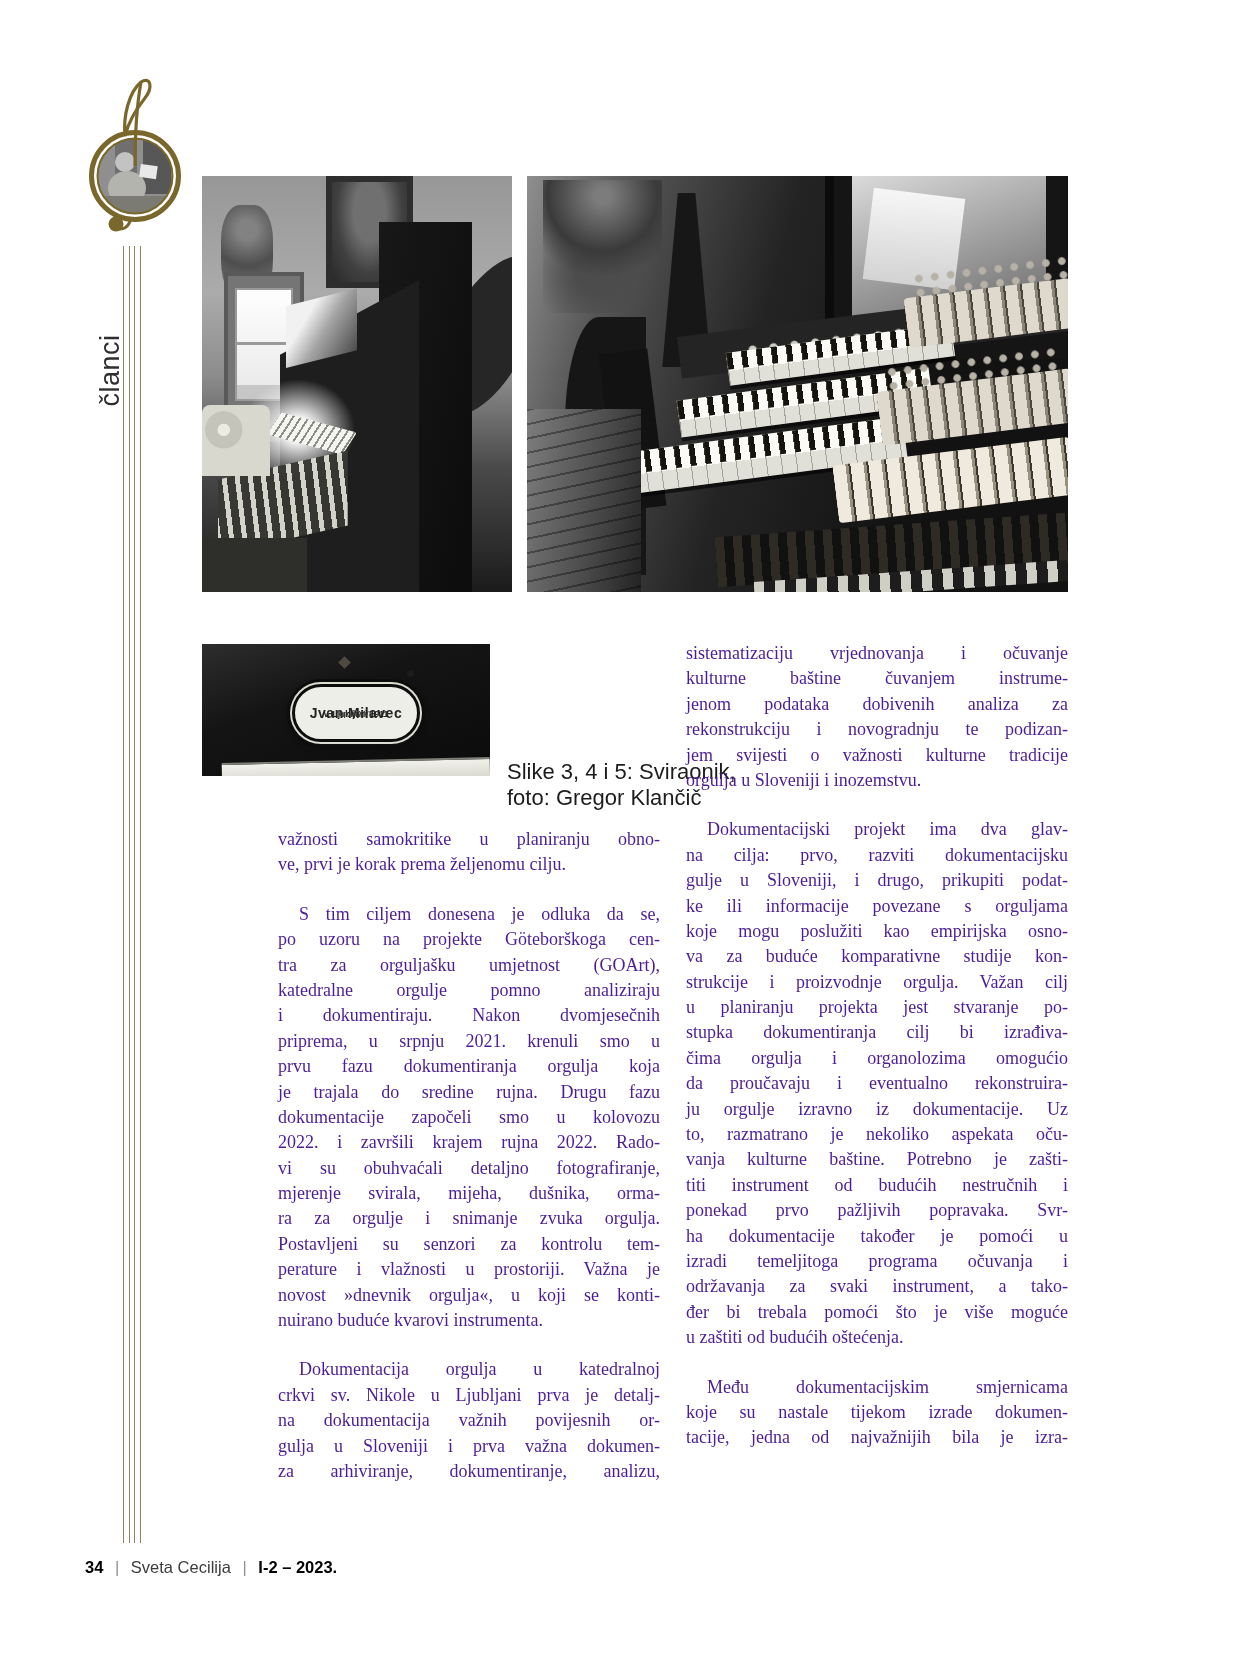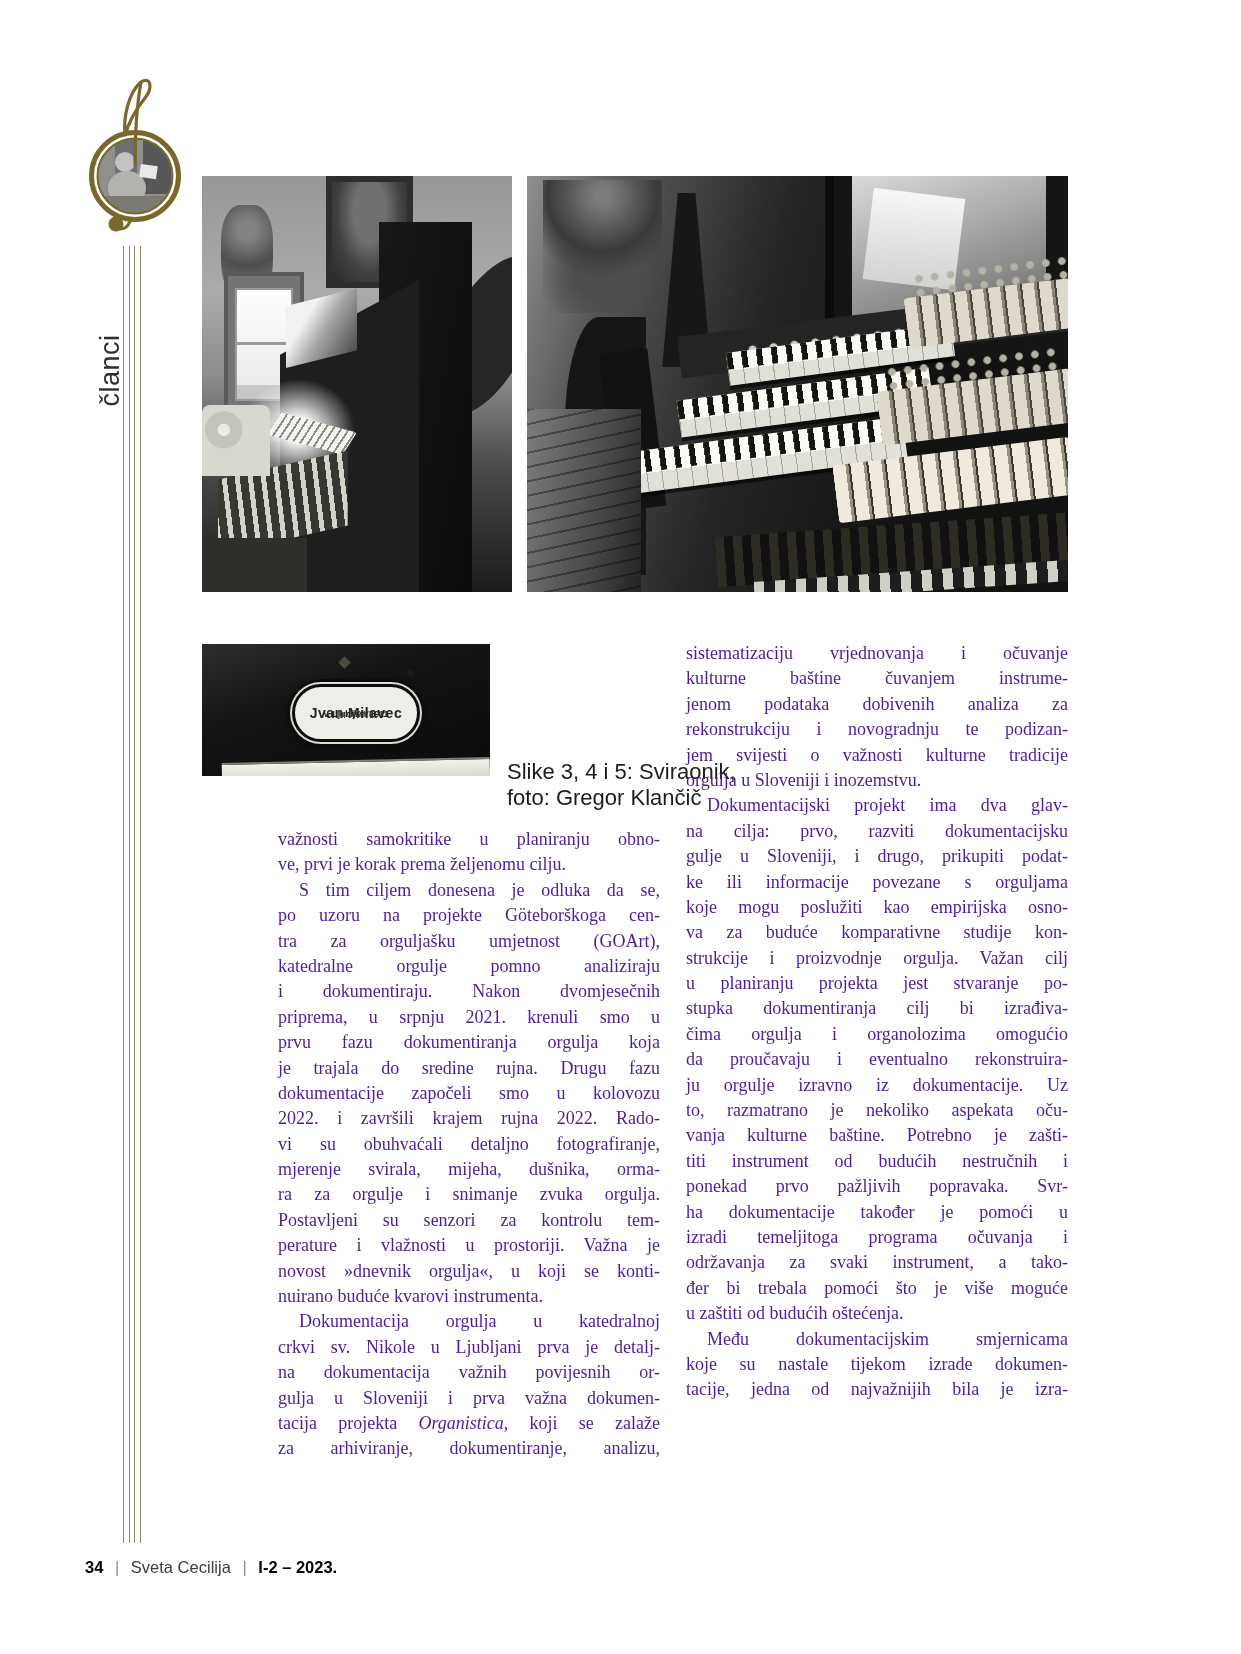--- a/index.html
+++ b/index.html
@@ -119,7 +119,7 @@
   .col-right{left:686px;top:641px;}
   .tline{text-align:justify;text-align-last:justify;height:25.4px;}
   .tline.pend{text-align-last:left;}
-  .tline.indent{text-indent:21px;}
+  .tline.indent{text-indent:21px;margin-top:24px;}
   .it{font-style:italic;}
 
   

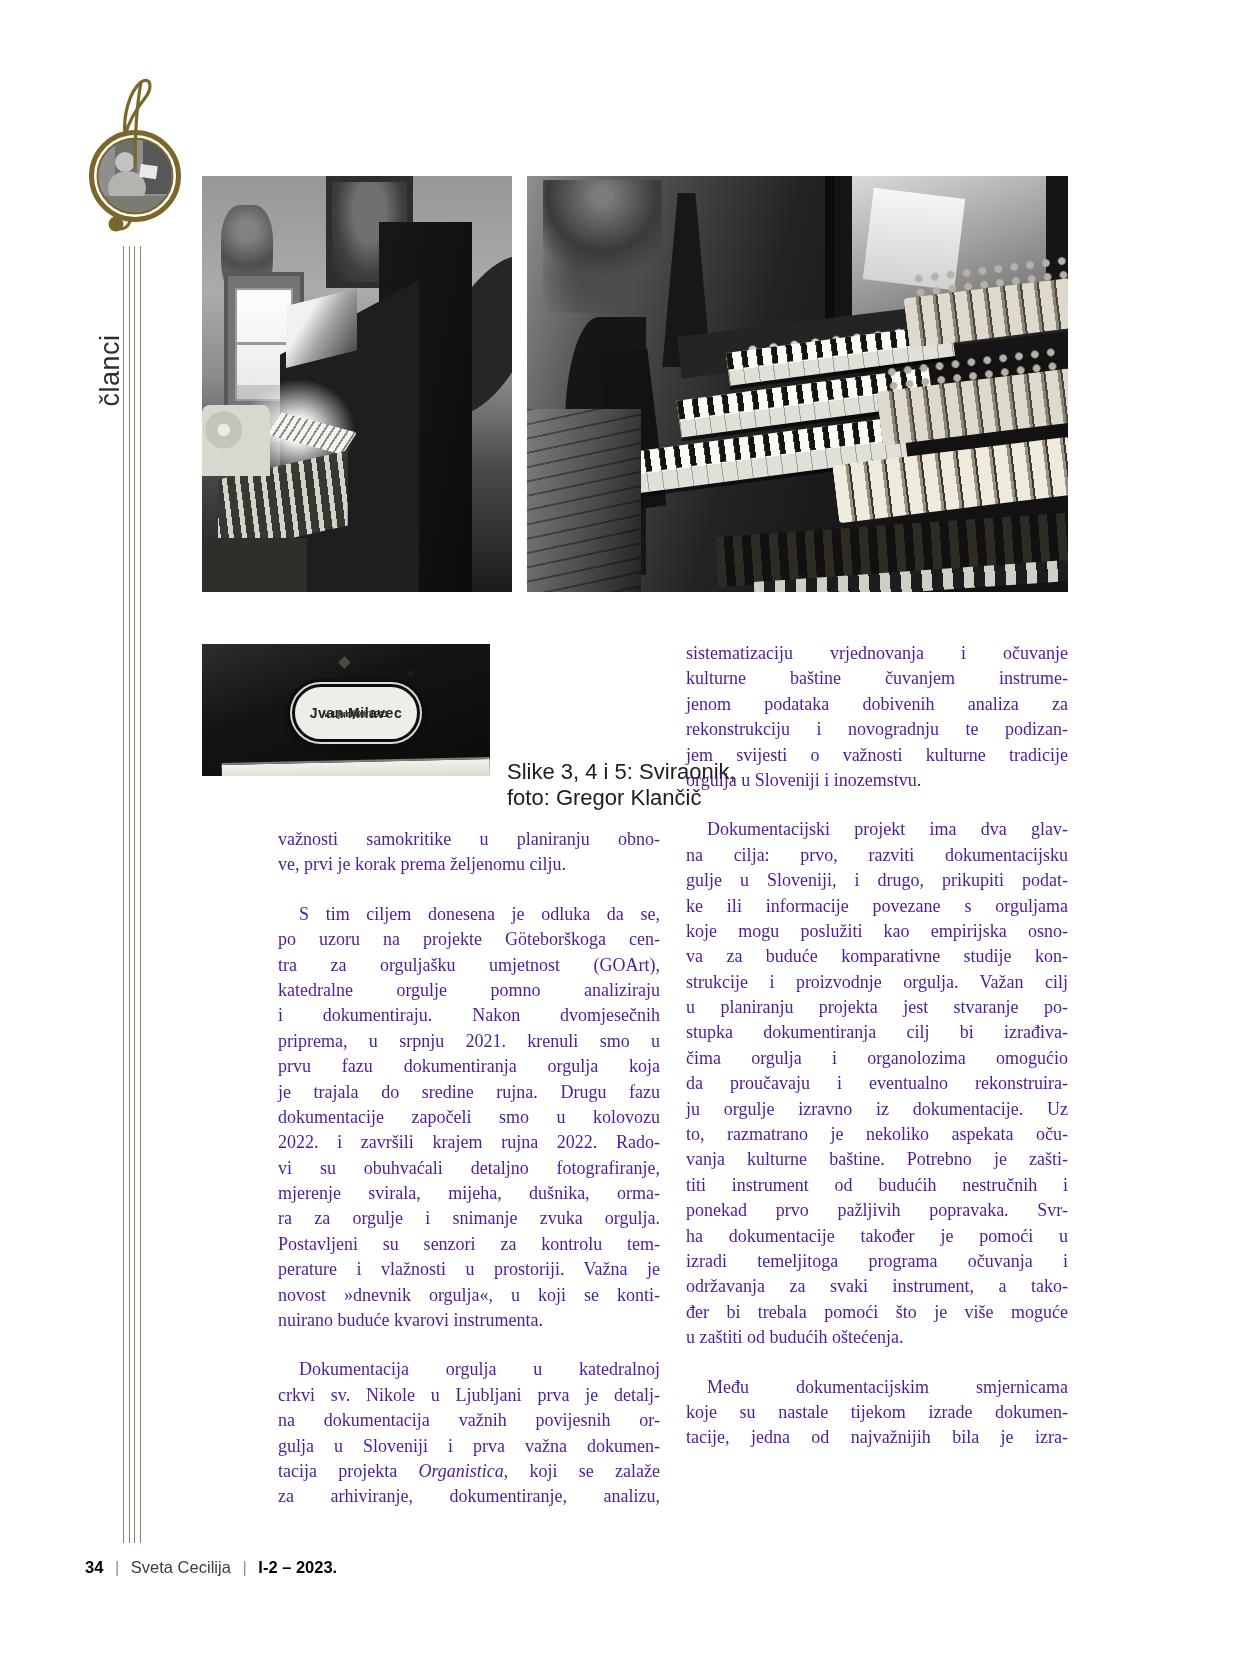--- a/index.html
+++ b/index.html
@@ -271,7 +271,6 @@
       <div class="tline">crkvi sv. Nikole u Ljubljani prva je detalj-</div>
       <div class="tline">na dokumentacija važnih povijesnih or-</div>
       <div class="tline">gulja u Sloveniji i prva važna dokumen-</div>
-      <div class="tline"><span>tacija projekta </span><span class="it">Organistica</span><span>, koji se zalaže</span></div>
       <div class="tline">za arhiviranje, dokumentiranje, analizu,</div>
     </div>
   <div class="col col-right">

